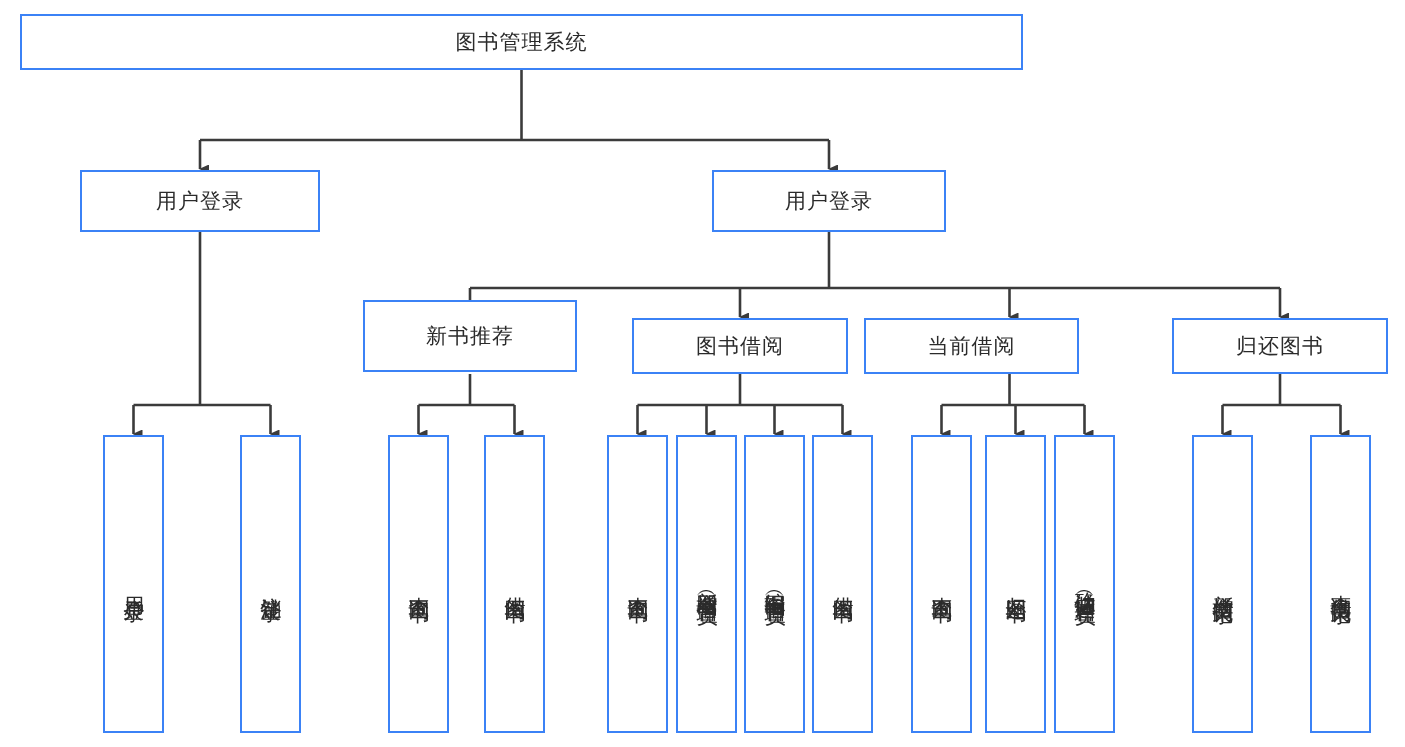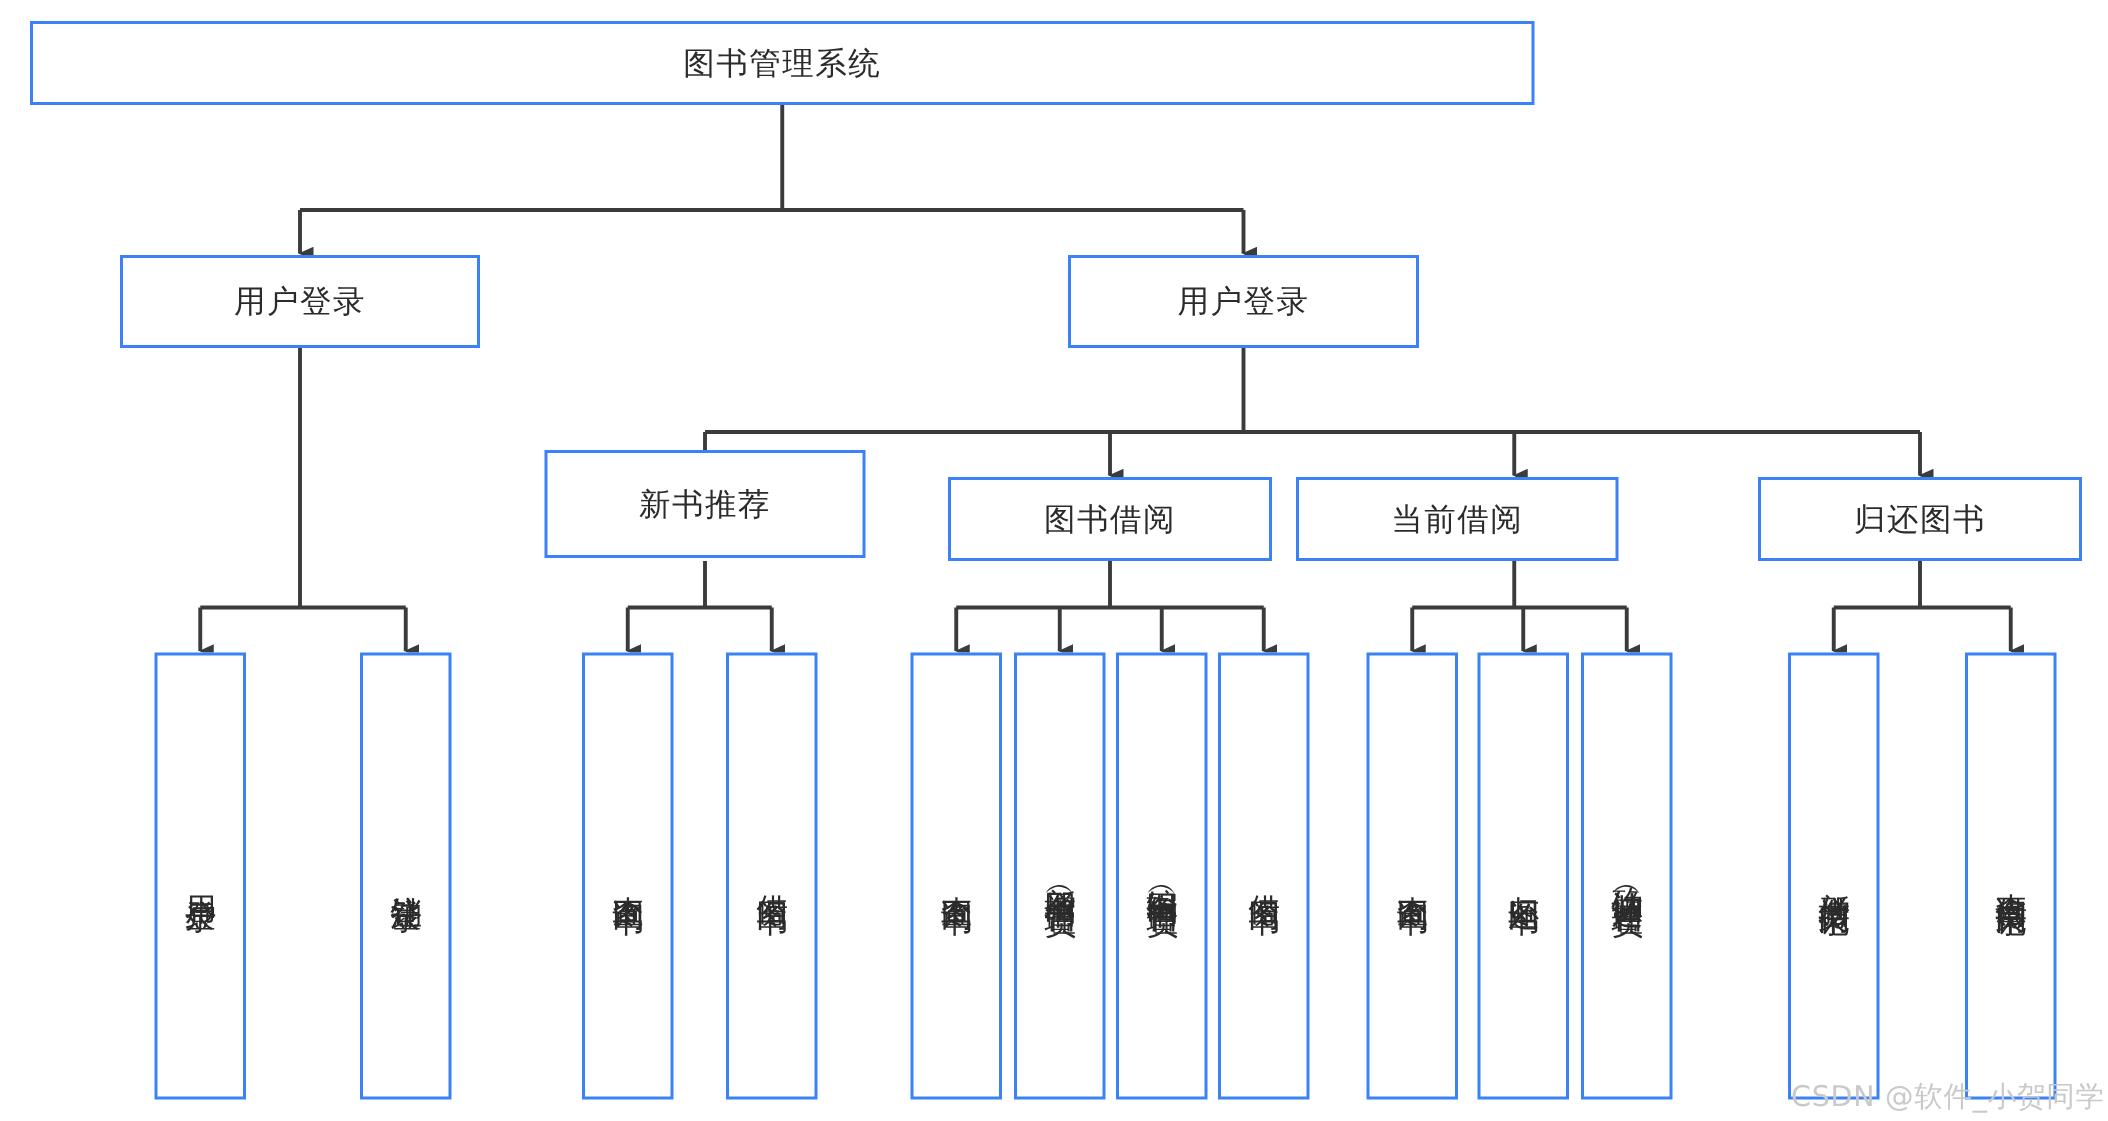--- a/index.html
+++ b/index.html
@@ -172,7 +172,6 @@
       </div>
     </div>
 
-  <div class="watermark" style="left: 1194px; top: 718px; color: rgb(201, 201, 201);">CSDN @软件_小贺同学</div>
 
 </div>
 

